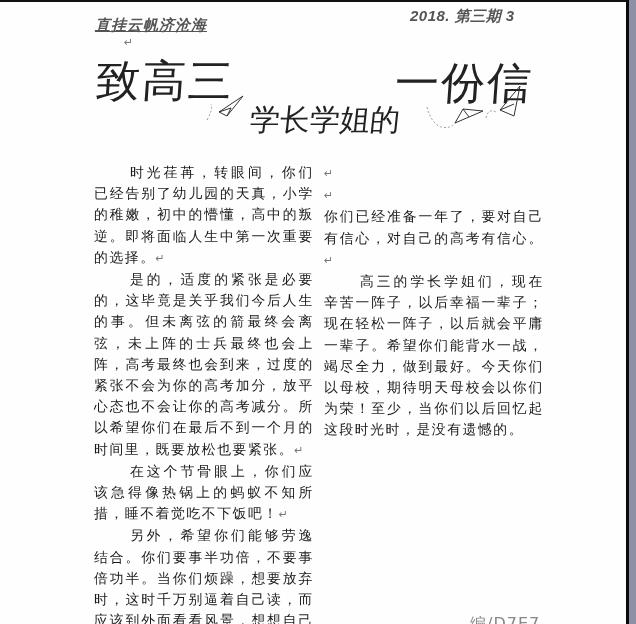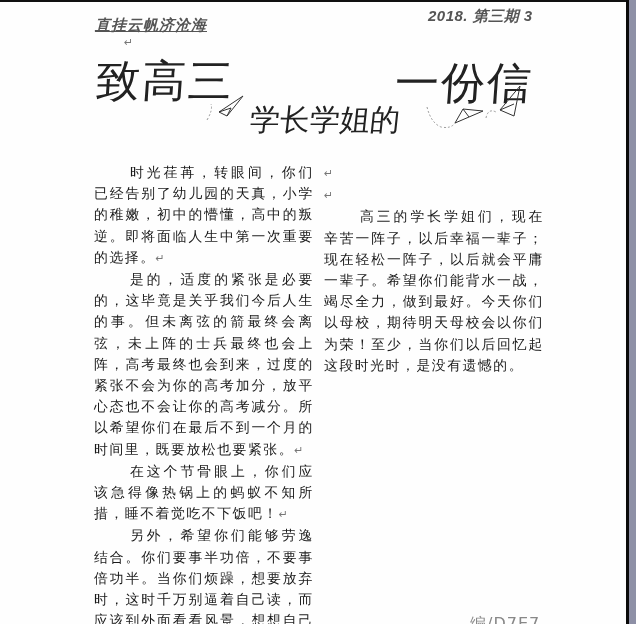--- a/index.html
+++ b/index.html
@@ -18,7 +18,7 @@
     font-family: "DejaVu Serif", serif;
   }
   .header-right {
-    position: absolute; left: 428px; top: 5px; font-size: 15px; font-style: italic; font-weight: bold;
+    position: absolute; left: 410px; top: 5px; font-size: 15px; font-style: italic; font-weight: bold;
     color: #555; font-family: "Liberation Sans", sans-serif; letter-spacing: 0.5px;
   }
   .para-mark { color: #777; font-size: 11px; font-weight: normal; }

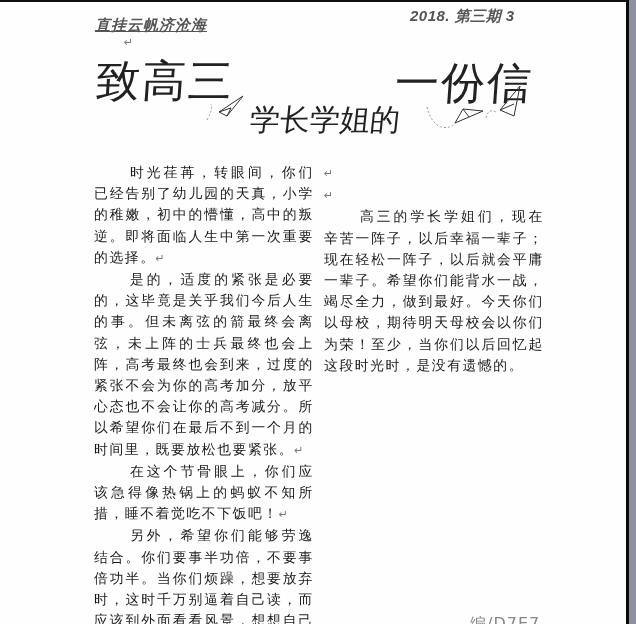--- a/index.html
+++ b/index.html
@@ -82,6 +82,7 @@
   <div class="col col-right">
     <p><span class="para-mark">↵</span></p>
     <p><span class="para-mark">↵</span></p>
+    <p><span>你们已经准备一年了，要对自己有信心，对自己的高考有信心。</span><span class="para-mark">↵</span></p>
     <p class="indent"><span>高三的学长学姐们，现在辛苦一阵子，以后幸福一辈子；现在轻松一阵子，以后就会平庸一辈子。希望你们能背水一战，竭尽全力，做到最好。今天你们以母校，期待明天母校会以你们为荣！至少，当你们以后回忆起这段时光时，是没有遗憾的。</span></p>
   </div>
 

